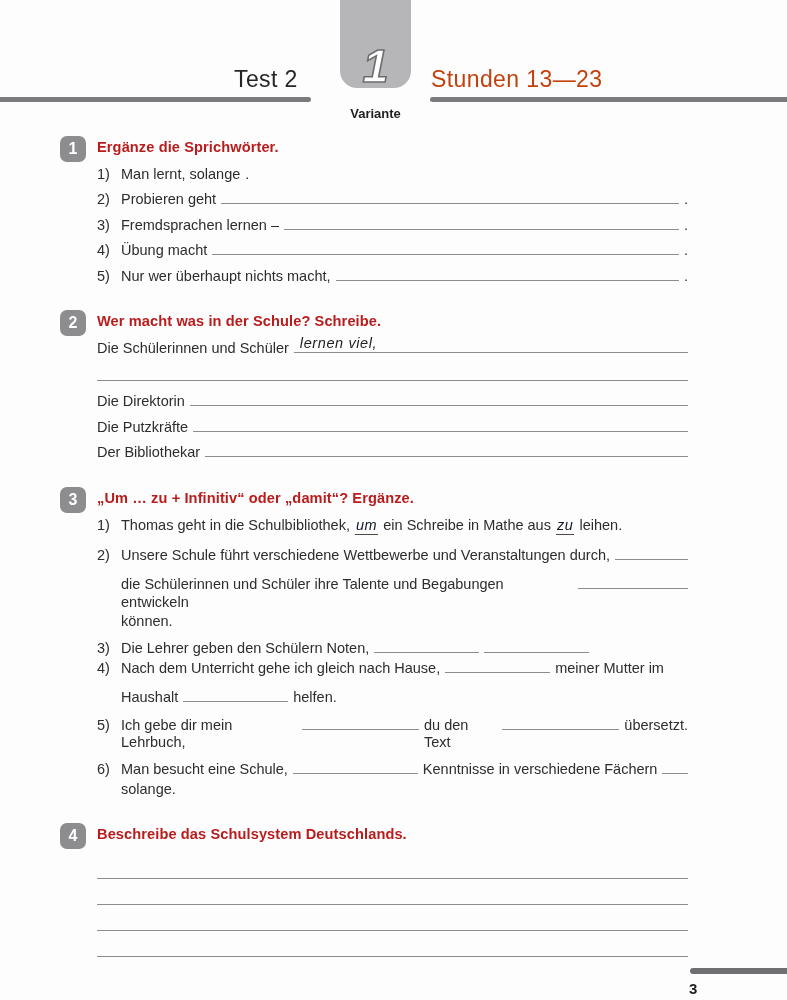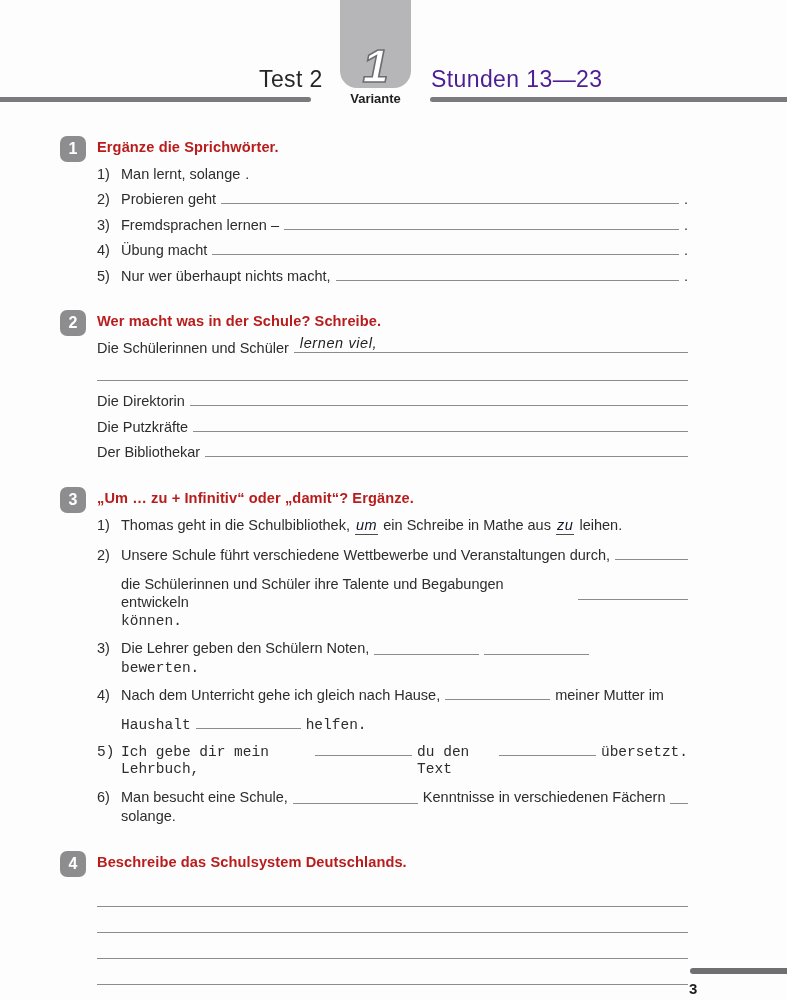--- a/index.html
+++ b/index.html
@@ -46,7 +46,7 @@
   }
   .test-label {
     position: absolute;
-    left: 259px; top: 66px;
+    left: 234px; top: 66px;
     font-size: 23px;
     letter-spacing: 0.4px;
     color: #262626;

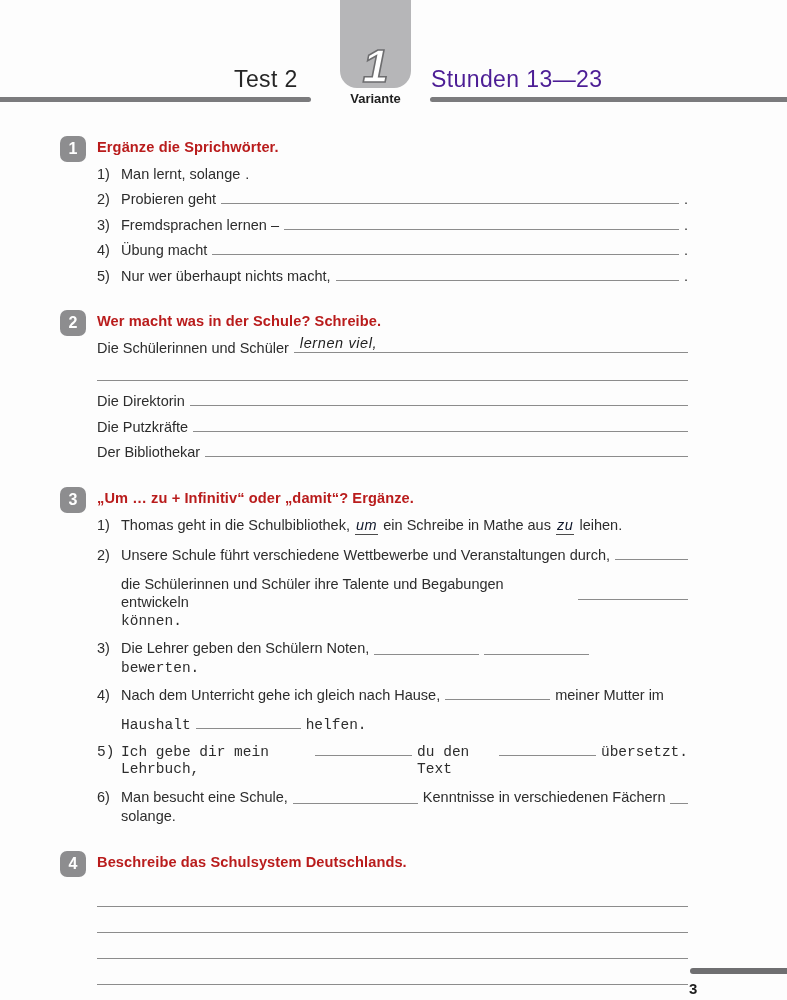--- a/index.html
+++ b/index.html
@@ -56,7 +56,7 @@
     left: 431px; top: 66px;
     font-size: 23px;
     letter-spacing: 0.4px;
-    color: #4c1d95;
+    color: #c2410c;
   }
   .header-rule { position: absolute; top: 97px; height: 5px; background: #7b7b7d; }
   .header-rule.left  { left: 0; width: 311px; border-radius: 0 3px 3px 0; }

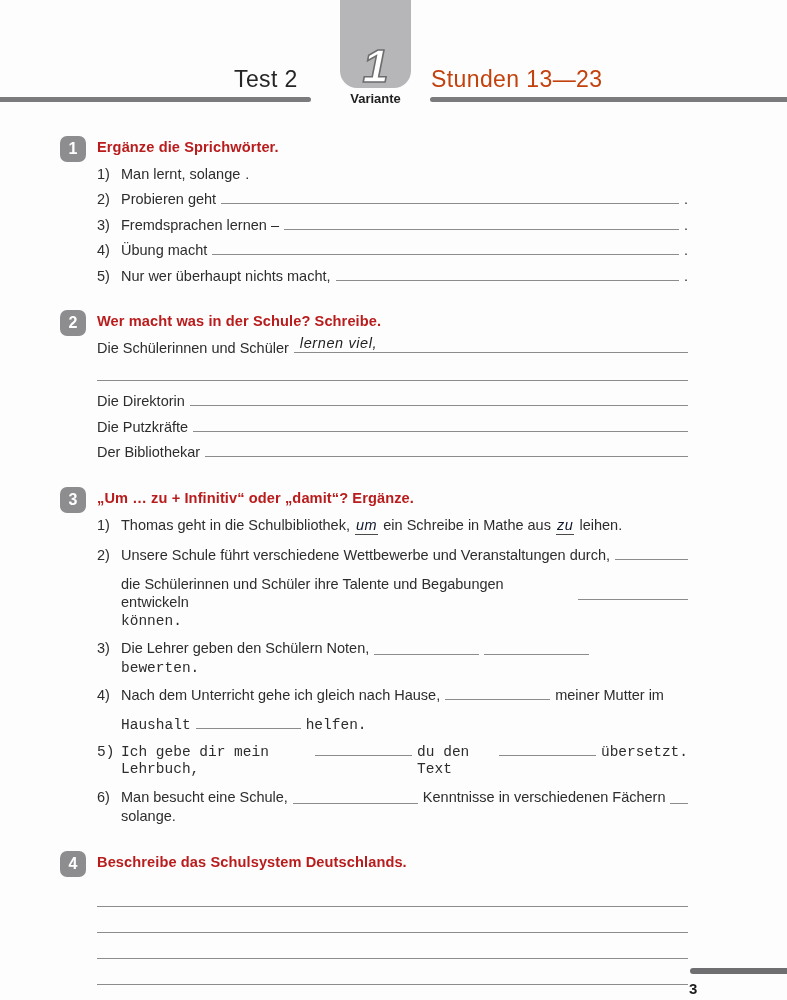--- a/index.html
+++ b/index.html
@@ -37,7 +37,7 @@
   }
   .variant-label {
     position: absolute;
-    left: 340px; top: 91px;
+    left: 340px; top: 106px;
     width: 71px;
     text-align: center;
     font-size: 13px;

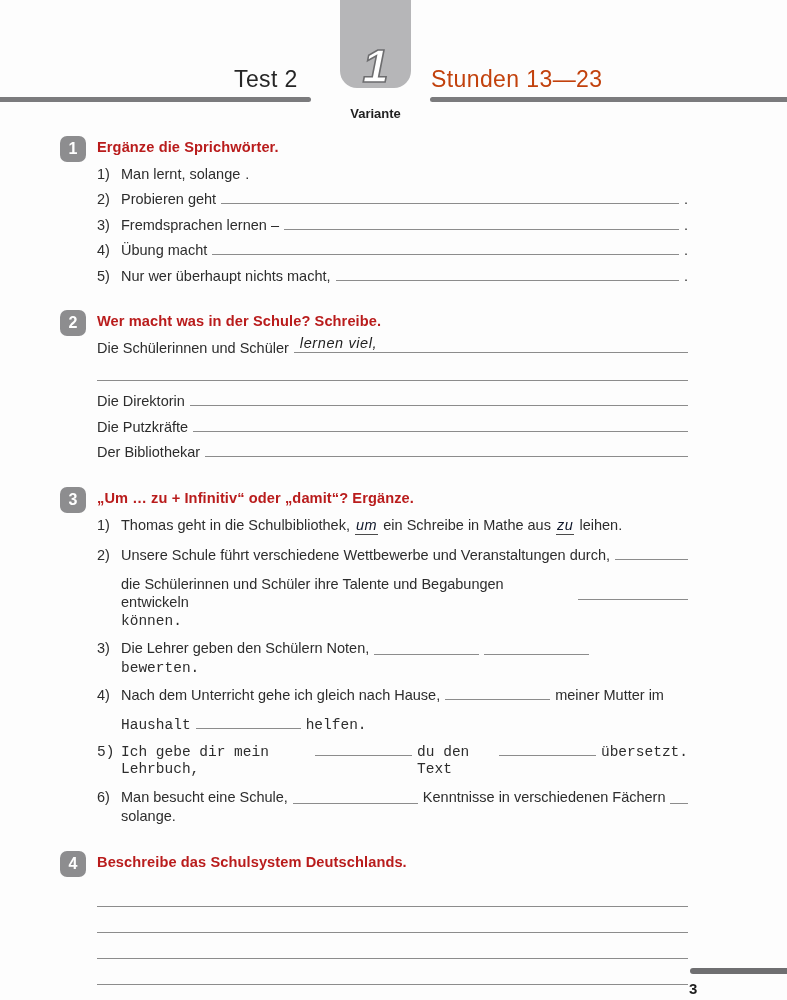--- a/index.html
+++ b/index.html
@@ -97,7 +97,7 @@
   .row.cont { padding-left: 24px; }
   .row.mb-lg { margin-bottom: 12px; }
   .row.mb-md { margin-bottom: 10px; font-family: Liberation Mono, monospace; }
-  .row.mb-sm { margin-bottom: 2px; align-items: center; }
+  .row.mb-sm { margin-bottom: 2px; }
   .inum { flex: 0 0 19px; }
 
   .blank {

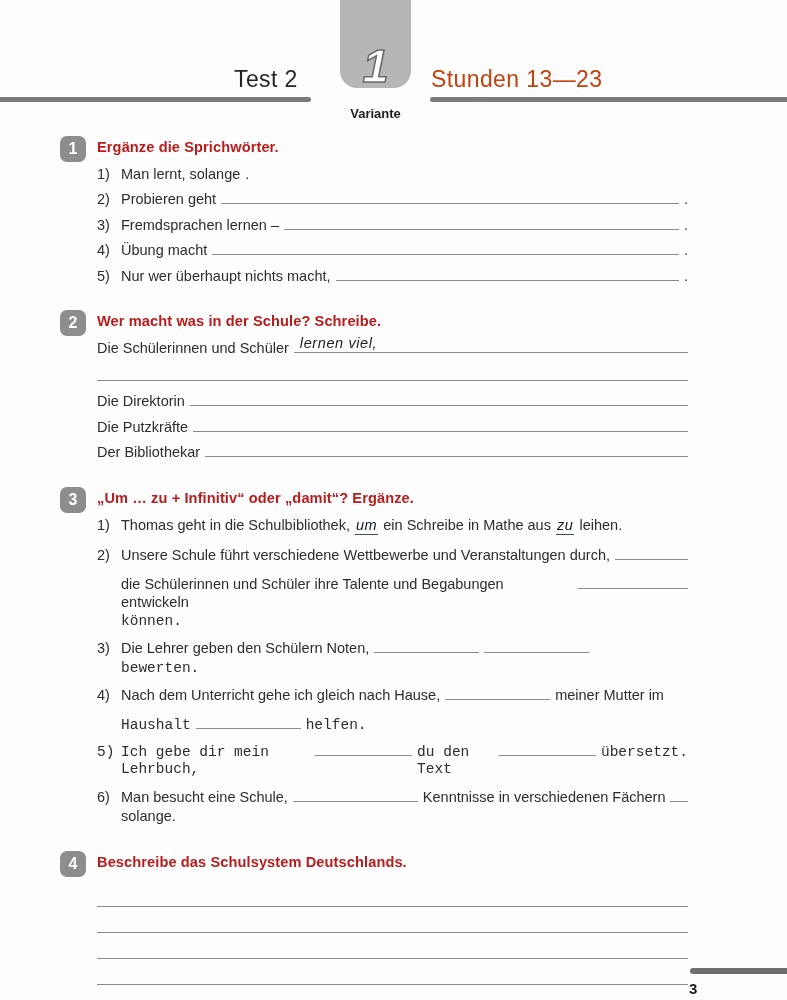--- a/index.html
+++ b/index.html
@@ -96,7 +96,7 @@
   }
   .row.cont { padding-left: 24px; }
   .row.mb-lg { margin-bottom: 12px; }
-  .row.mb-md { margin-bottom: 10px; font-family: Liberation Mono, monospace; }
+  .row.mb-md { margin-bottom: 10px; }
   .row.mb-sm { margin-bottom: 2px; }
   .inum { flex: 0 0 19px; }
 

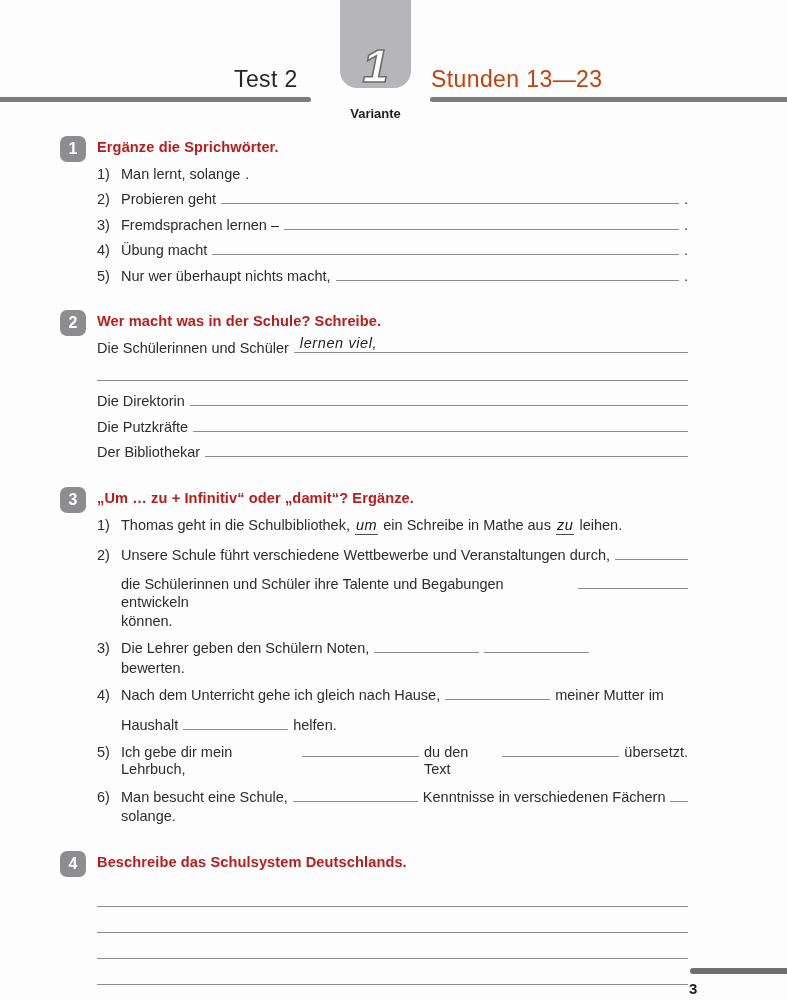--- a/index.html
+++ b/index.html
@@ -263,9 +263,6 @@
           <span class="blank w105"></span>
           <span class="blank w105"></span>
         </div>
-        <div class="row cont mb-md">
-          <span class="txt">bewerten.</span>
-        </div>
 
         <div class="row mb-lg">
           <span class="inum">4)</span>

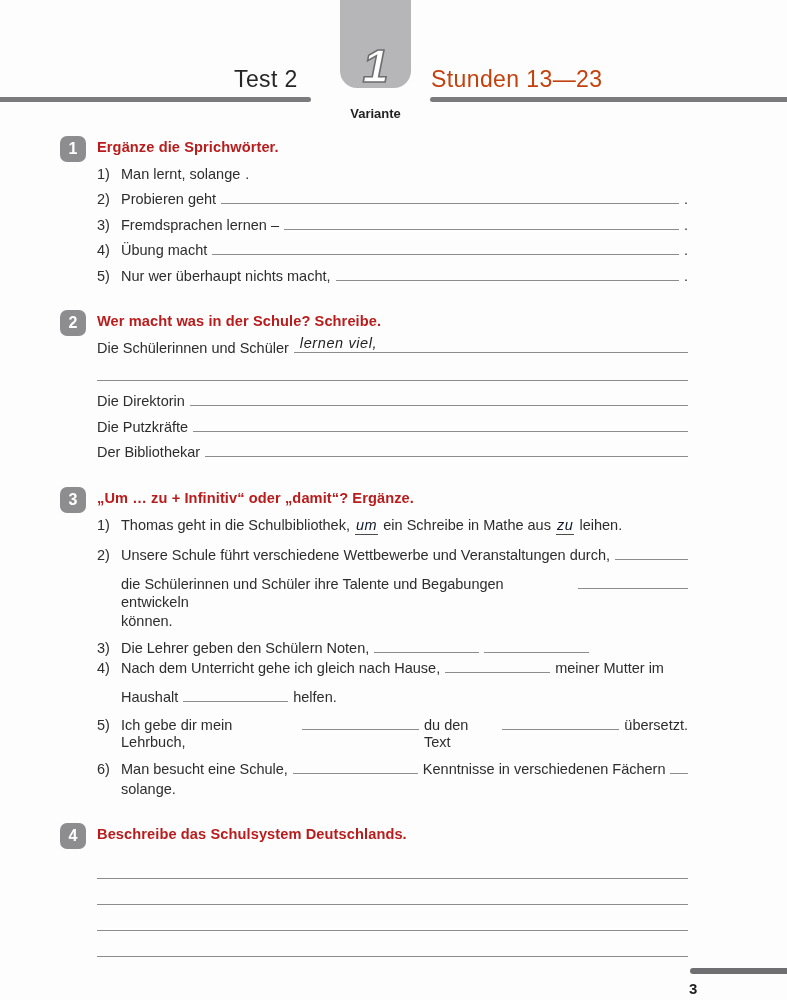--- a/index.html
+++ b/index.html
@@ -289,7 +289,7 @@
           <span class="inum">6)</span>
           <span class="txt">Man besucht eine Schule,</span>
           <span class="blank w125"></span>
-          <span class="txt">Kenntnisse in verschiedenen Fächern</span>
+          <span class="txt">Kenntnisse in verschiedene Fächern</span>
           <span class="blank grow"></span>
         </div>
         <div class="row cont">

